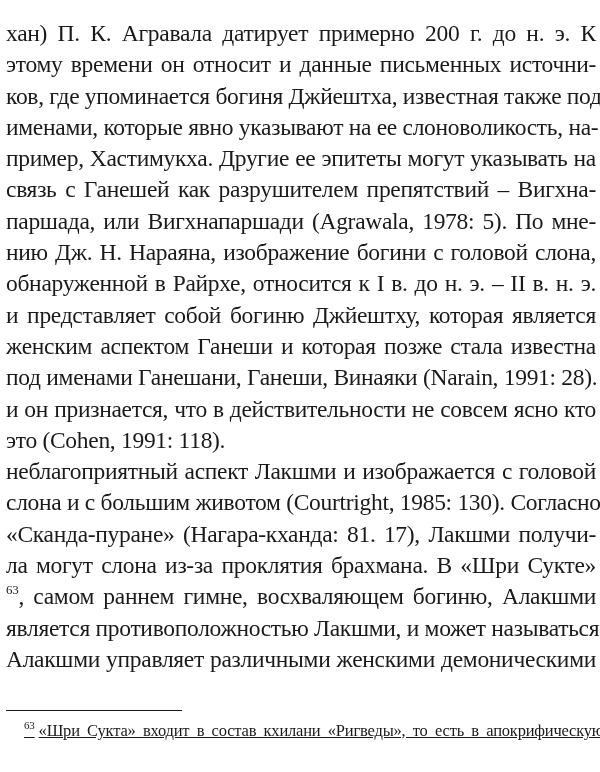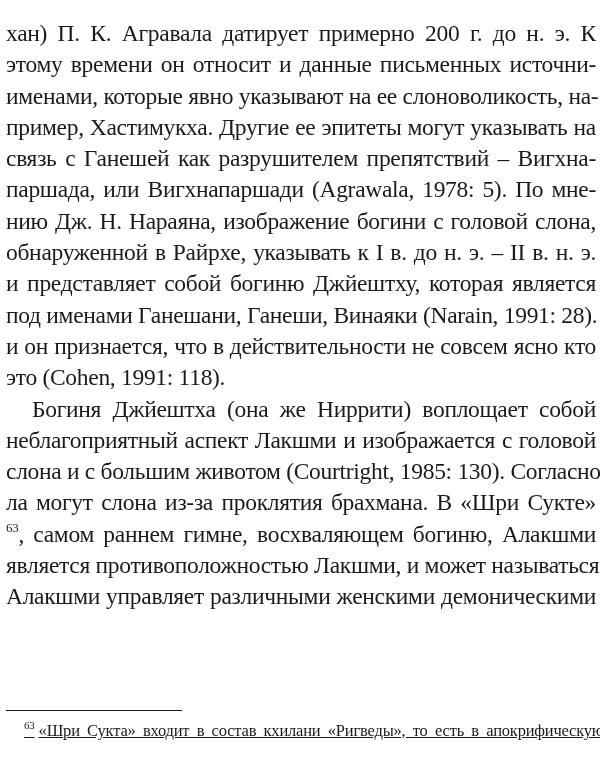--- a/index.html
+++ b/index.html
@@ -94,6 +94,7 @@
   <div class="body-text">
     <span class="line">хан) П. К. Агравала датирует примерно 200 г. до н. э. К</span>
     <span class="line">этому времени он относит и данные письменных источни-</span>
+    <span class="line">ков, где упоминается богиня Джйештха, известная также под</span>
     <span class="line">именами, которые явно указывают на ее слоноволикость, на-</span>
     <span class="line">пример, Хастимукха. Другие ее эпитеты могут указывать на</span>
     <span class="line">связь с Ганешей как разрушителем препятствий – Вигхна-</span>

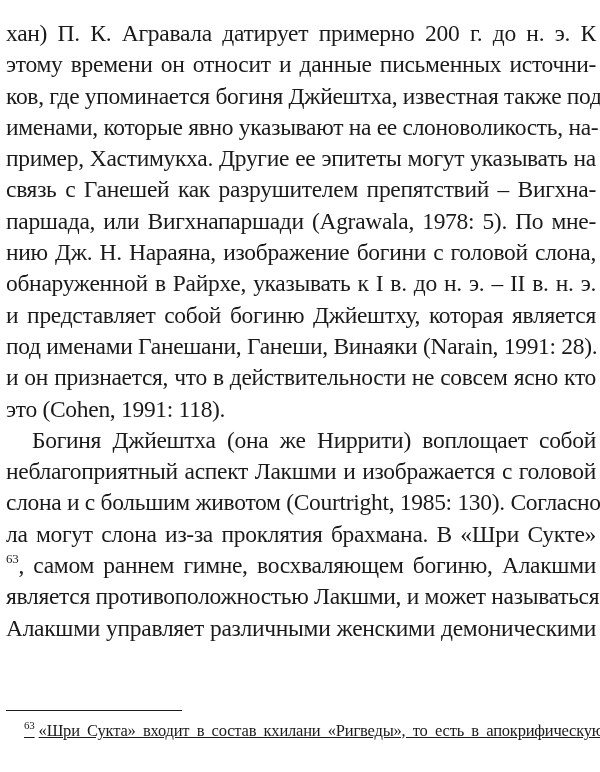--- a/index.html
+++ b/index.html
@@ -100,7 +100,7 @@
     <span class="line">связь с Ганешей как разрушителем препятствий – Вигхна-</span>
     <span class="line">паршада, или Вигхнапаршади (Agrawala, 1978: 5). По мне-</span>
     <span class="line">нию Дж. Н. Нараяна, изображение богини с головой слона,</span>
-    <span class="line">обнаруженной в Райрхе, указывать к I в. до н. э. – II в. н. э.</span>
+    <span class="line">обнаруженной в Райрхе, относится к I в. до н. э. – II в. н. э.</span>
     <span class="line">и представляет собой богиню Джйештху, которая является</span>
     <span class="line">под именами Ганешани, Ганеши, Винаяки (Narain, 1991: 28).</span>
     <span class="line">и он признается, что в действительности не совсем ясно кто</span>

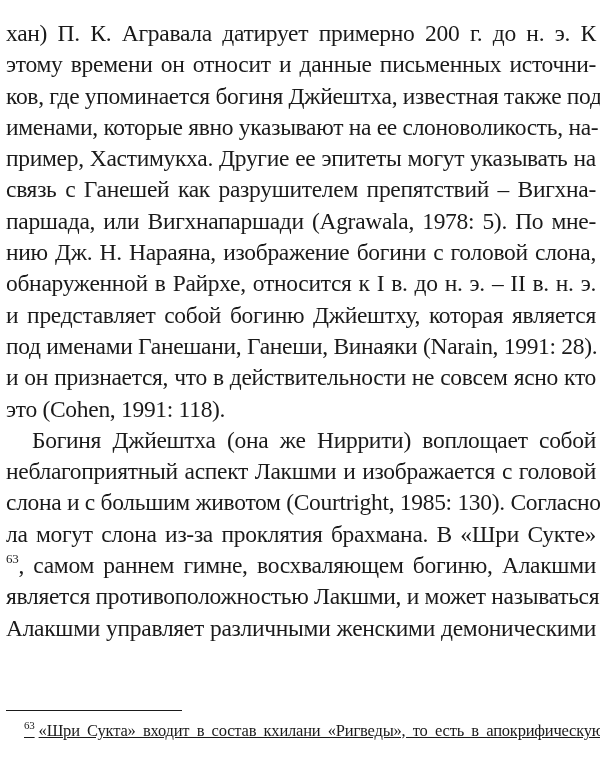--- a/index.html
+++ b/index.html
@@ -102,6 +102,7 @@
     <span class="line">нию Дж. Н. Нараяна, изображение богини с головой слона,</span>
     <span class="line">обнаруженной в Райрхе, относится к I в. до н. э. – II в. н. э.</span>
     <span class="line">и представляет собой богиню Джйештху, которая является</span>
+    <span class="line">женским аспектом Ганеши и которая позже стала известна</span>
     <span class="line">под именами Ганешани, Ганеши, Винаяки (Narain, 1991: 28).</span>
     <span class="line">и он признается, что в действительности не совсем ясно кто</span>
     <span class="line last">это (Cohen, 1991: 118).</span>

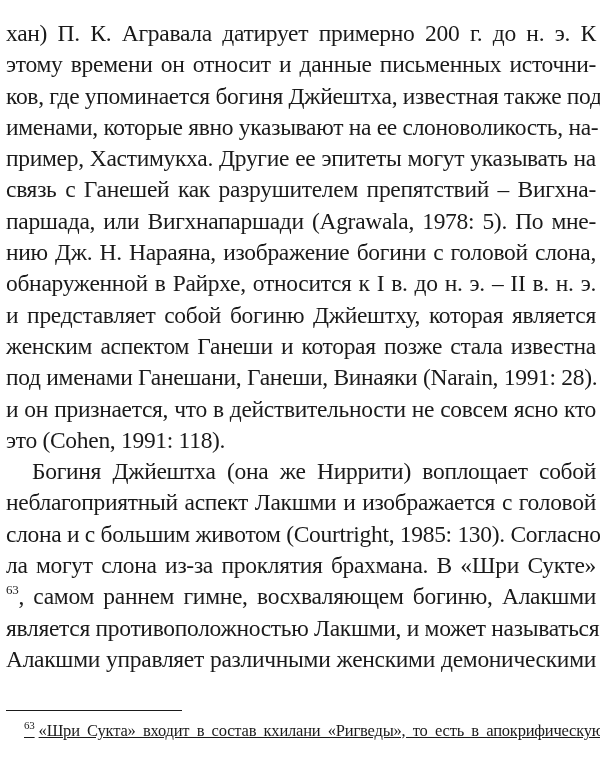--- a/index.html
+++ b/index.html
@@ -106,7 +106,6 @@
     <span class="line">под именами Ганешани, Ганеши, Винаяки (Narain, 1991: 28).</span>
     <span class="line">и он признается, что в действительности не совсем ясно кто</span>
     <span class="line last">это (Cohen, 1991: 118).</span>
-    <span class="line indent">Богиня Джйештха (она же Ниррити) воплощает собой</span>
     <span class="line">неблагоприятный аспект Лакшми и изображается с головой</span>
     <span class="line">слона и с большим животом (Courtright, 1985: 130). Согласно</span>
     <span class="line">ла могут слона из-за проклятия брахмана. В «Шри Сукте»</span>

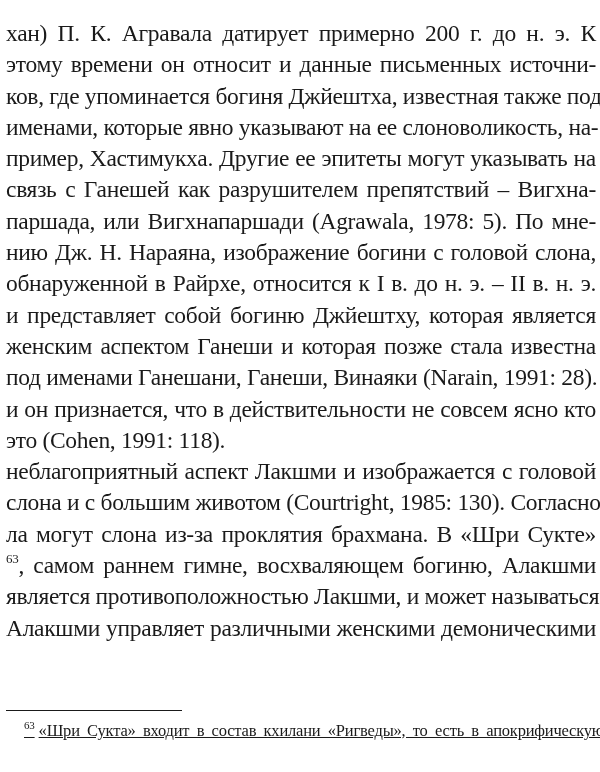--- a/index.html
+++ b/index.html
@@ -108,6 +108,7 @@
     <span class="line last">это (Cohen, 1991: 118).</span>
     <span class="line">неблагоприятный аспект Лакшми и изображается с головой</span>
     <span class="line">слона и с большим животом (Courtright, 1985: 130). Согласно</span>
+    <span class="line">«Сканда-пуране» (Нагара-кханда: 81. 17), Лакшми получи-</span>
     <span class="line">ла могут слона из-за проклятия брахмана. В «Шри Сукте»</span>
     <span class="line"><span class="sup">63</span><span>, самом раннем гимне, восхваляющем богиню, Алакшми</span></span>
     <span class="line">является противоположностью Лакшми, и может называться</span>

